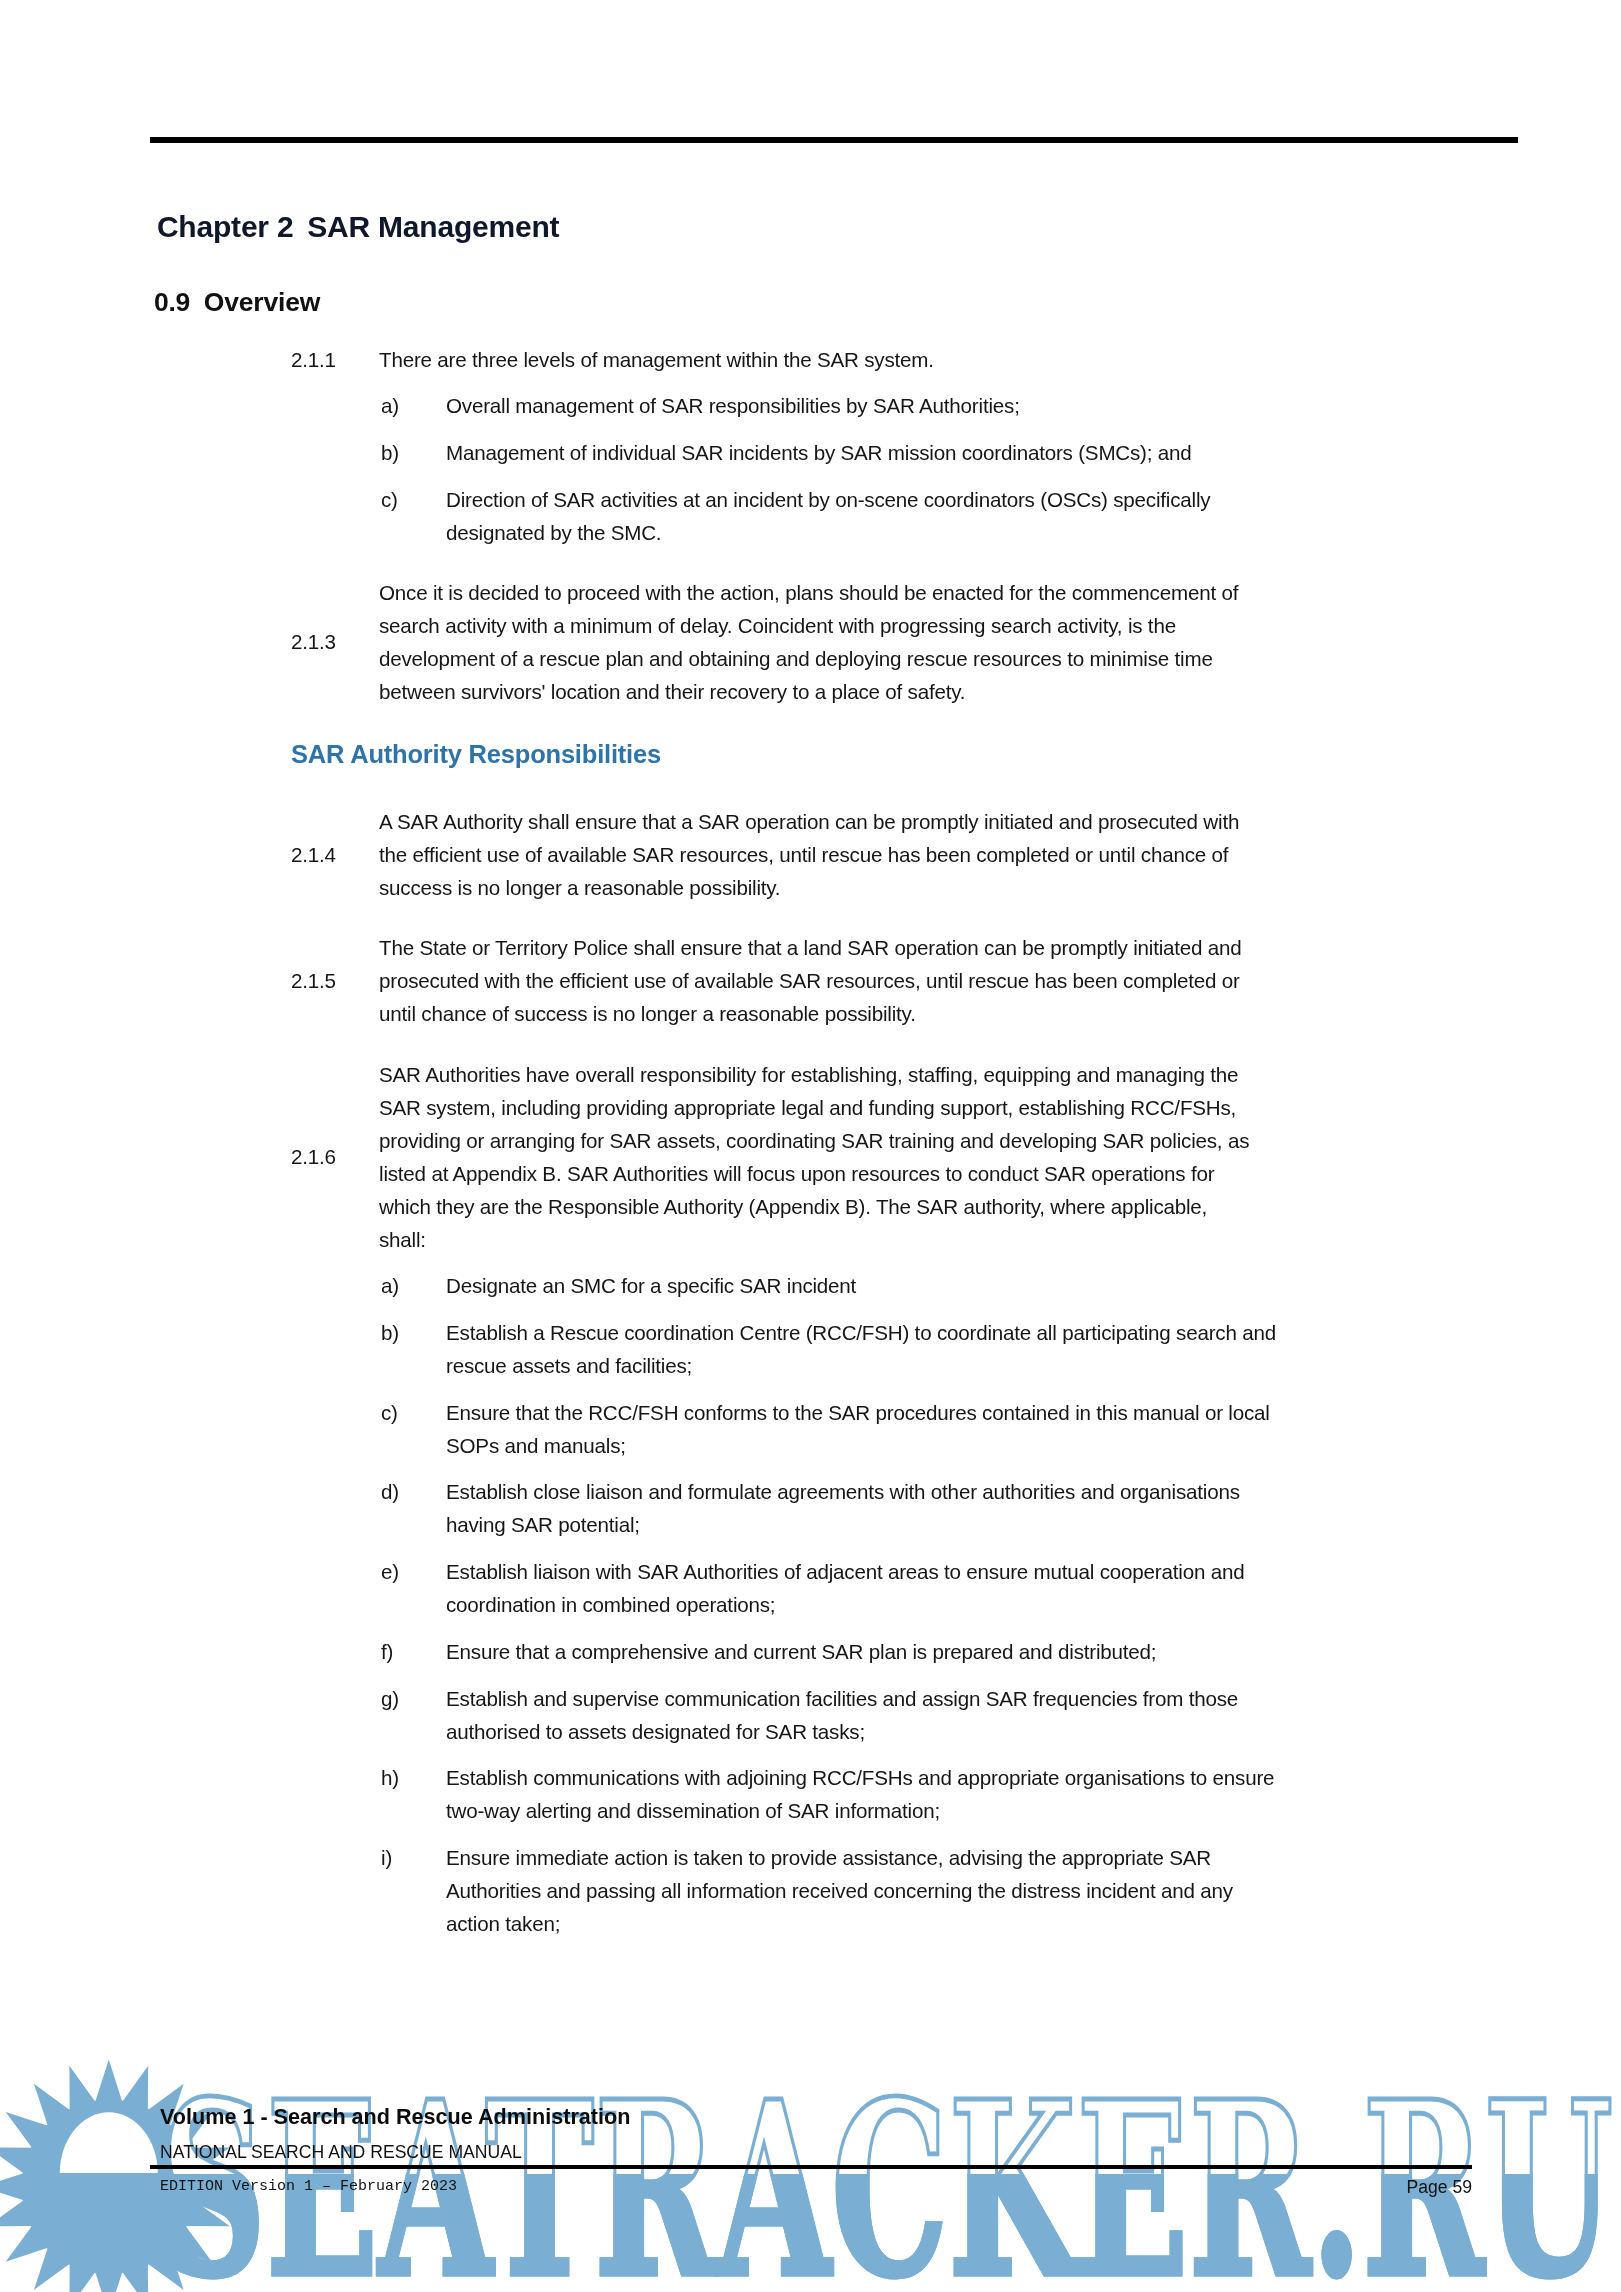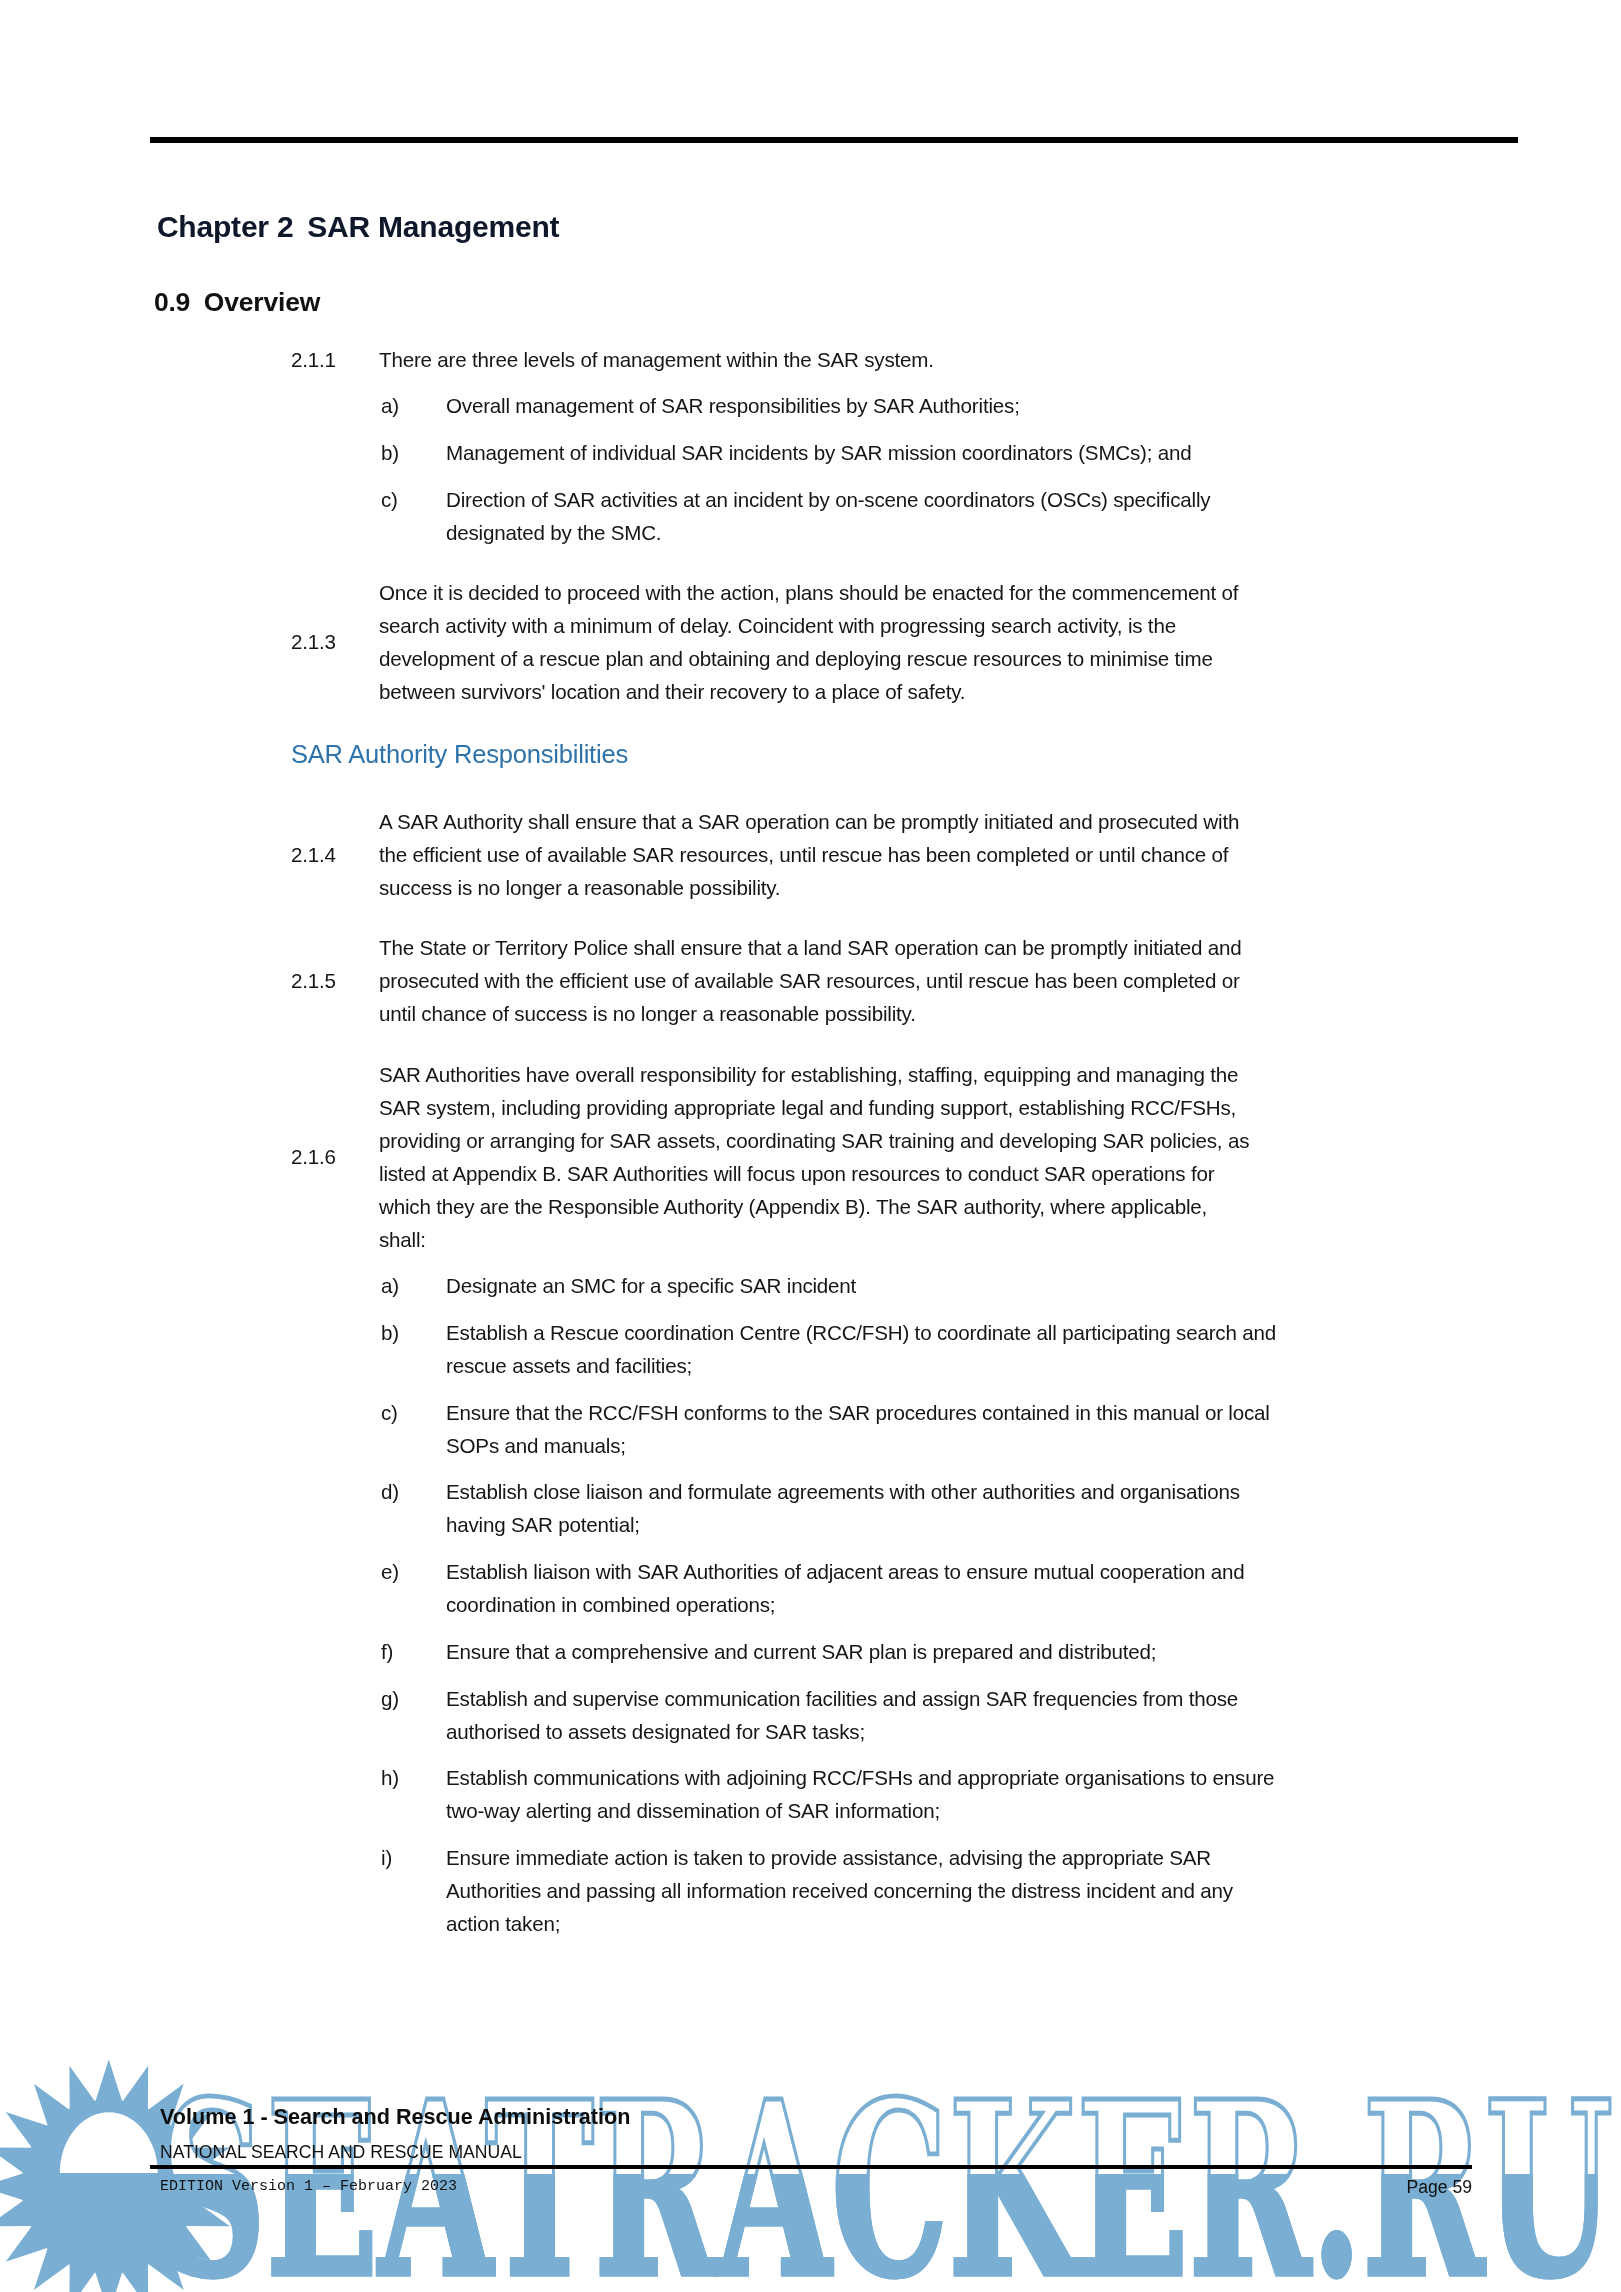--- a/index.html
+++ b/index.html
@@ -28,7 +28,7 @@
   }
   .hgap { display:inline-block; width:13.7px; }
   h3.sub-blue {
-    margin:29px 0 0 141px; font-size:25.5px; line-height:35px; font-weight:normal;
+    margin:29px 0 0 141px; font-size:25.5px; line-height:35px; font-weight:bold;
     color:#2E73A9;
   }
   .para { display:flex; margin-top:27.4px;align-items:center; }

